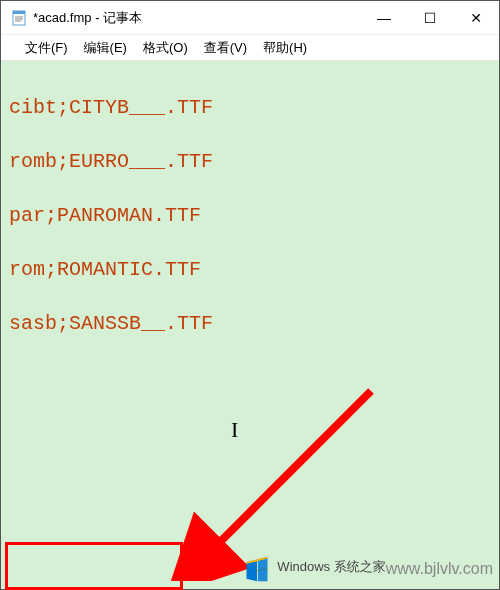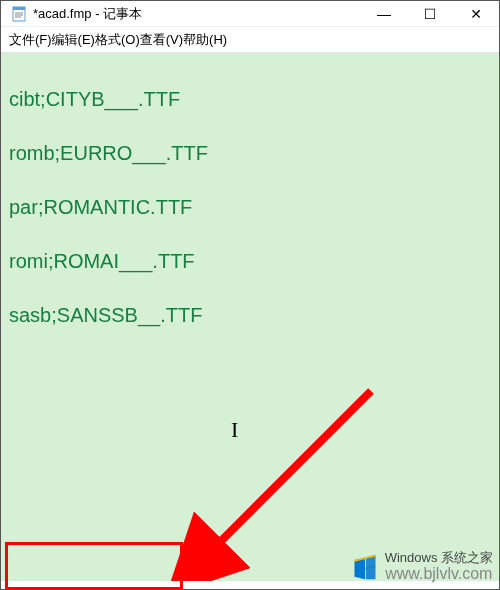--- a/index.html
+++ b/index.html
@@ -21,7 +21,7 @@
     position: relative;
   }
   .titlebar {
-    height: 26px;
+    height: 34px;
     background: #ffffff;
     display: flex;
     align-items: center;

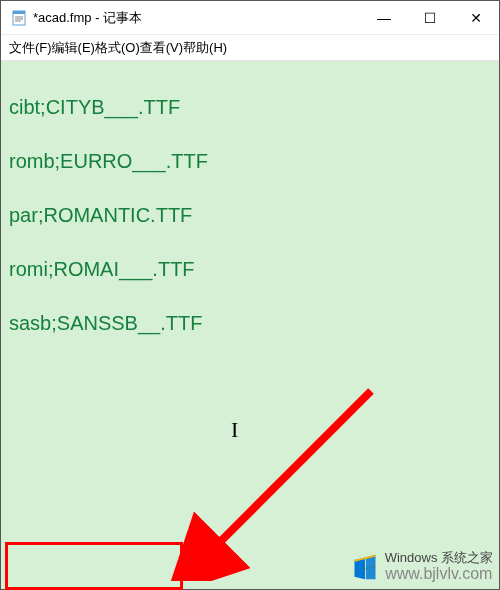--- a/index.html
+++ b/index.html
@@ -54,9 +54,9 @@
     height: 26px;
     display: flex;
     align-items: center;
-    padding: 0 8px;
+    padding: 0 24px;
     font-size: 13px;
-    gap: 0;
+    gap: 16px;
     border-bottom: 1px solid #e5e5e5;
   }
   .menu-item { color: #000; }

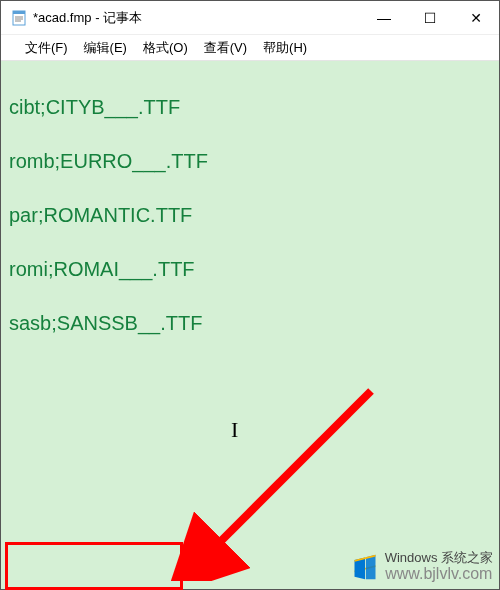--- a/index.html
+++ b/index.html
@@ -65,10 +65,10 @@
     width: 100%;
     height: calc(100% - 60px);
     padding: 6px 8px 4px 8px;
-    font-family: Liberation Sans, sans-serif;
+    font-family: Liberation Mono, monospace;
     font-size: 20px;
     line-height: 27px;
-    color: #15803d;
+    color: #c2410c;
     position: relative;
     white-space: pre;
   }

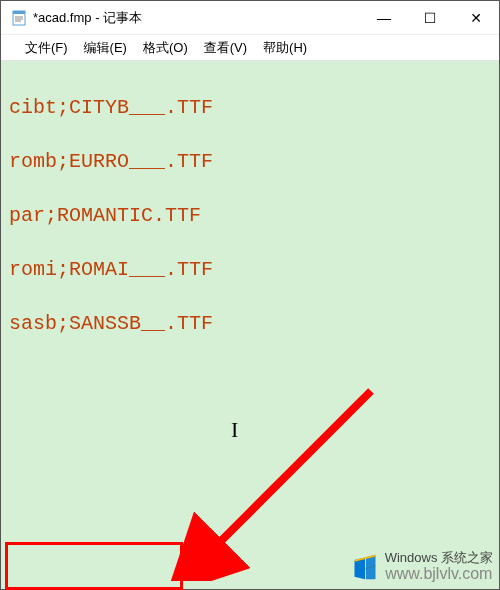--- a/index.html
+++ b/index.html
@@ -148,7 +148,7 @@
   <div class="content">
 <span class="line">cibt;CITYB___.TTF</span>
 <span class="line">romb;EURRO___.TTF</span>
-<span class="line">par;ROMANTIC.TTF</span>
+<span class="line">par;PANROMAN.TTF</span>
 <span class="line">romi;ROMAI___.TTF</span>
 <span class="line">sasb;SANSSB__.TTF</span>
 

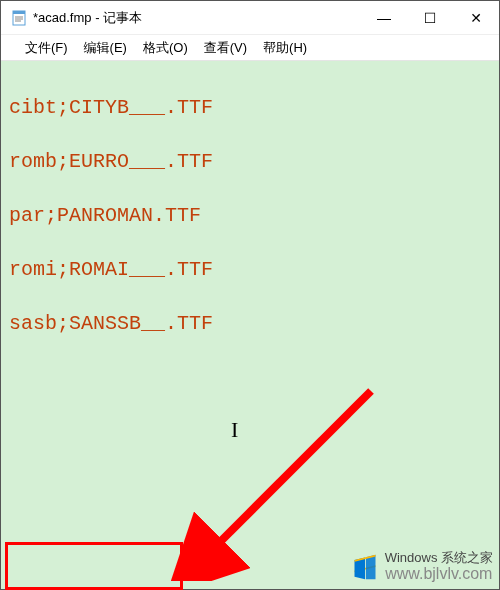--- a/index.html
+++ b/index.html
@@ -149,6 +149,7 @@
 <span class="line">cibt;CITYB___.TTF</span>
 <span class="line">romb;EURRO___.TTF</span>
 <span class="line">par;PANROMAN.TTF</span>
+<span class="line">rom;ROMANTIC.TTF</span>
 <span class="line">romi;ROMAI___.TTF</span>
 <span class="line">sasb;SANSSB__.TTF</span>
 

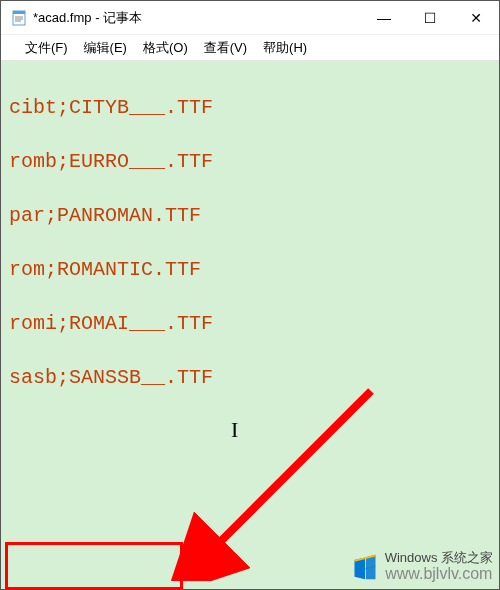--- a/index.html
+++ b/index.html
@@ -150,7 +150,6 @@
 <span class="line">romb;EURRO___.TTF</span>
 <span class="line">par;PANROMAN.TTF</span>
 <span class="line">rom;ROMANTIC.TTF</span>
-<span class="line">romi;ROMAI___.TTF</span>
 <span class="line">sasb;SANSSB__.TTF</span>
 
 

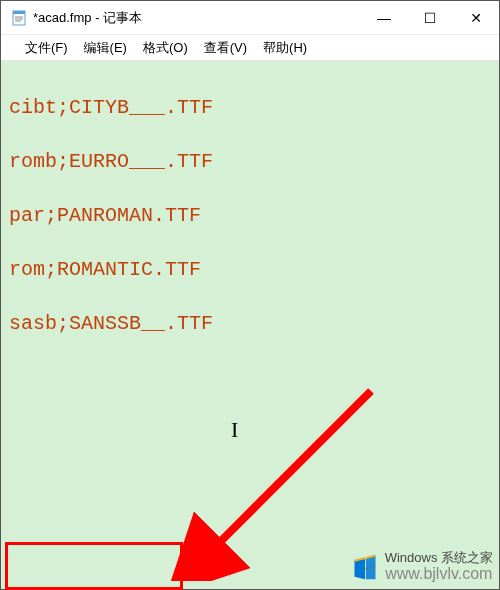--- a/index.html
+++ b/index.html
@@ -114,7 +114,7 @@
   }
   .wm-top { font-size: 13px; color: #444; }
   .wm-bot { font-size: 16px; color: #888; }
-  .wm-text { display:flex; flex-direction:column; line-height:1.1;align-items:center; }
+  .wm-text { display:flex; line-height:1.1; }
 </style>
 </head>
 <body>

